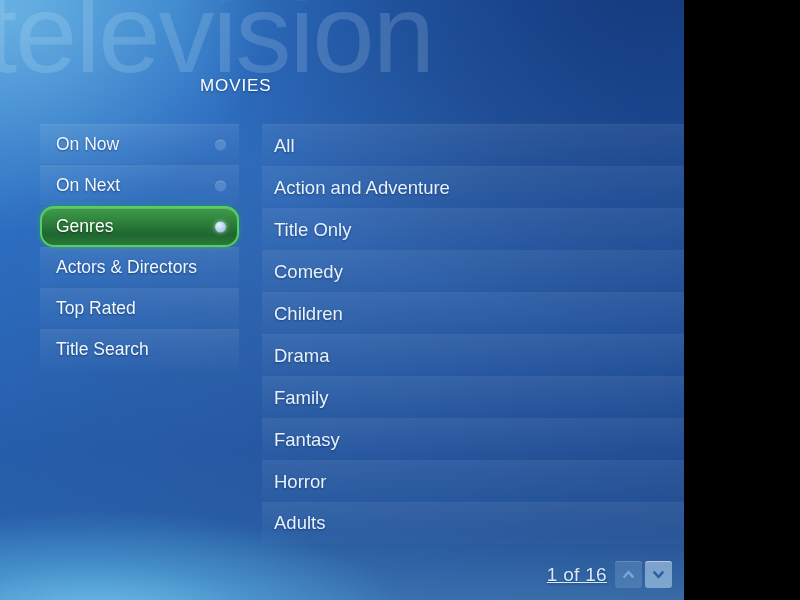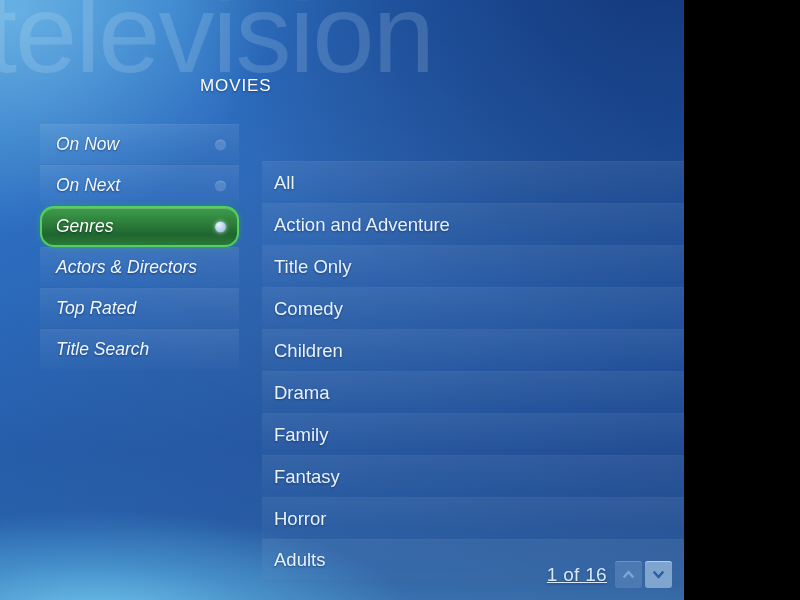--- a/index.html
+++ b/index.html
@@ -105,7 +105,6 @@
     color: #f2f8ff;
     text-shadow: 0 1px 2px rgba(8,38,84,0.6);
     white-space: nowrap;
-    font-style: italic;
   }
   .menu-dot {
     position: absolute;

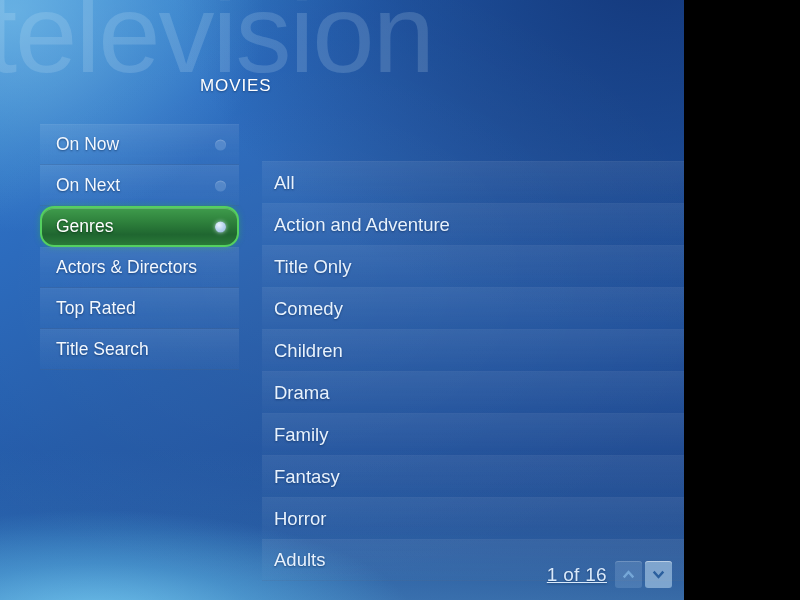--- a/index.html
+++ b/index.html
@@ -142,7 +142,6 @@
     left: 262px;
     top: 124px;
     width: 508px;
-    margin-top: 37px;
   }
   .list-item {
     position: relative;

